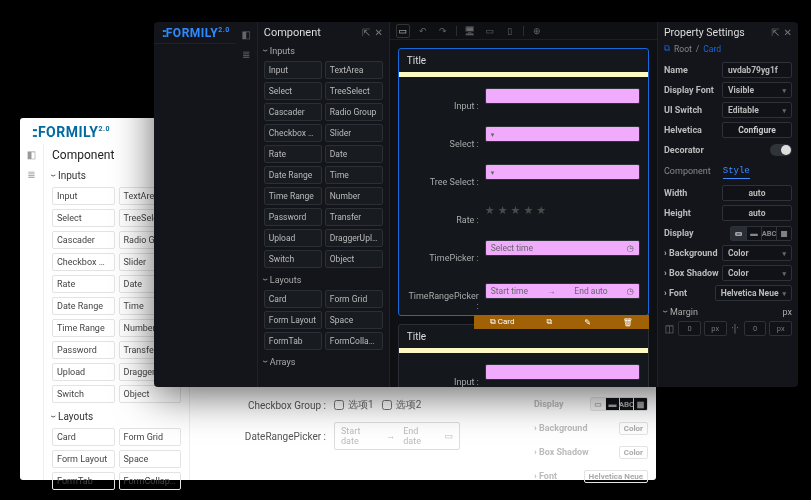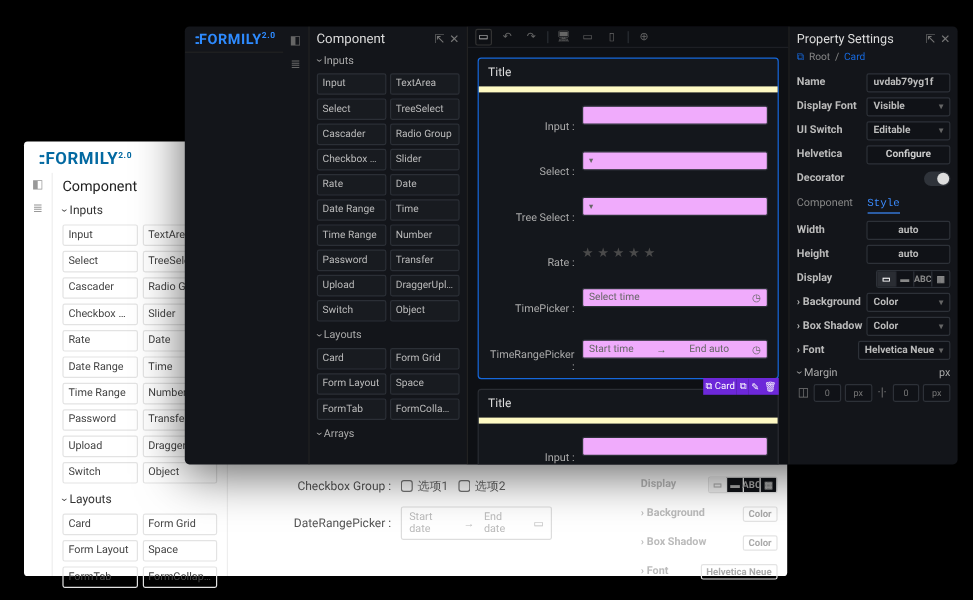--- a/index.html
+++ b/index.html
@@ -164,7 +164,7 @@
     position:absolute; right:-1px; bottom:-14px; display:flex; gap:0;
   }
   .sel-tag span {
-    background:#6d28d9; color:#fff; font-size:8px; padding:2px 2px;
+    background:#a16207; color:#fff; font-size:8px; padding:2px 16px;
     display:flex; align-items:center; gap:2px;
   }
   

